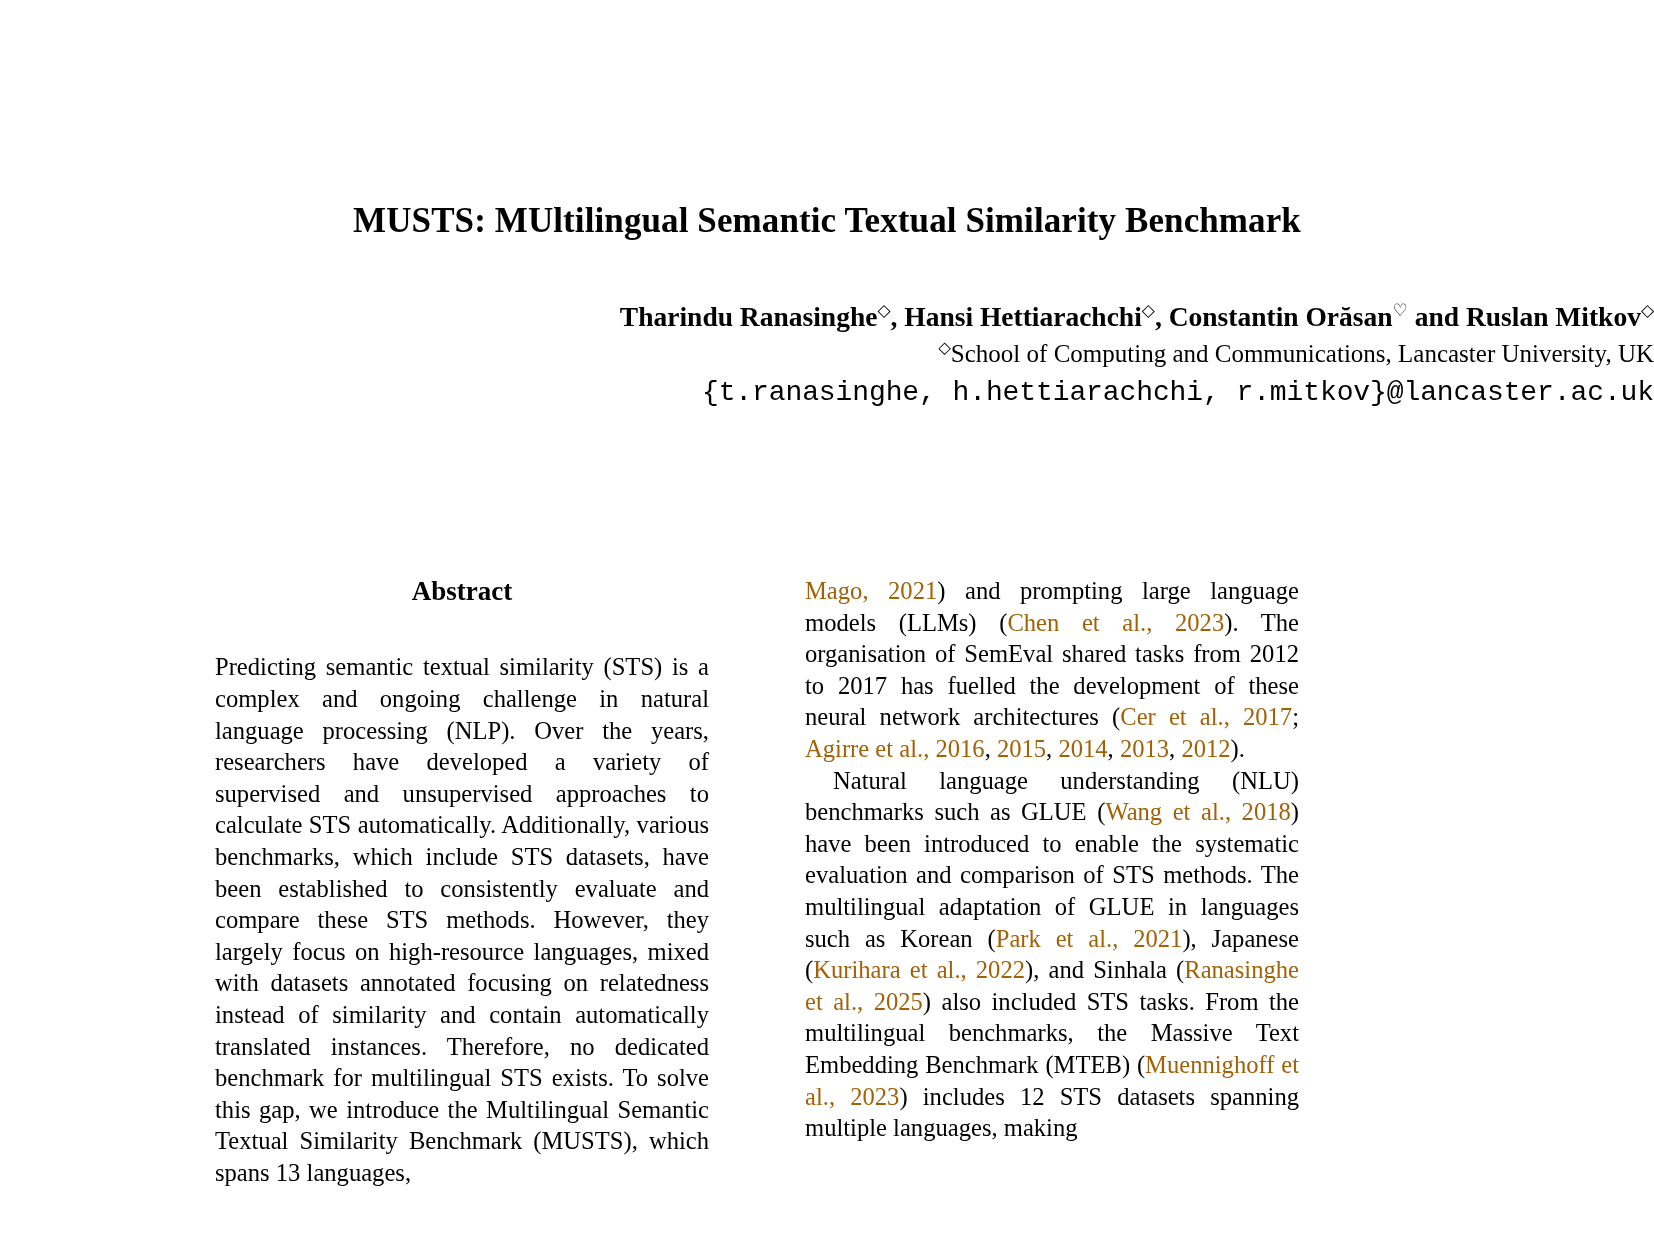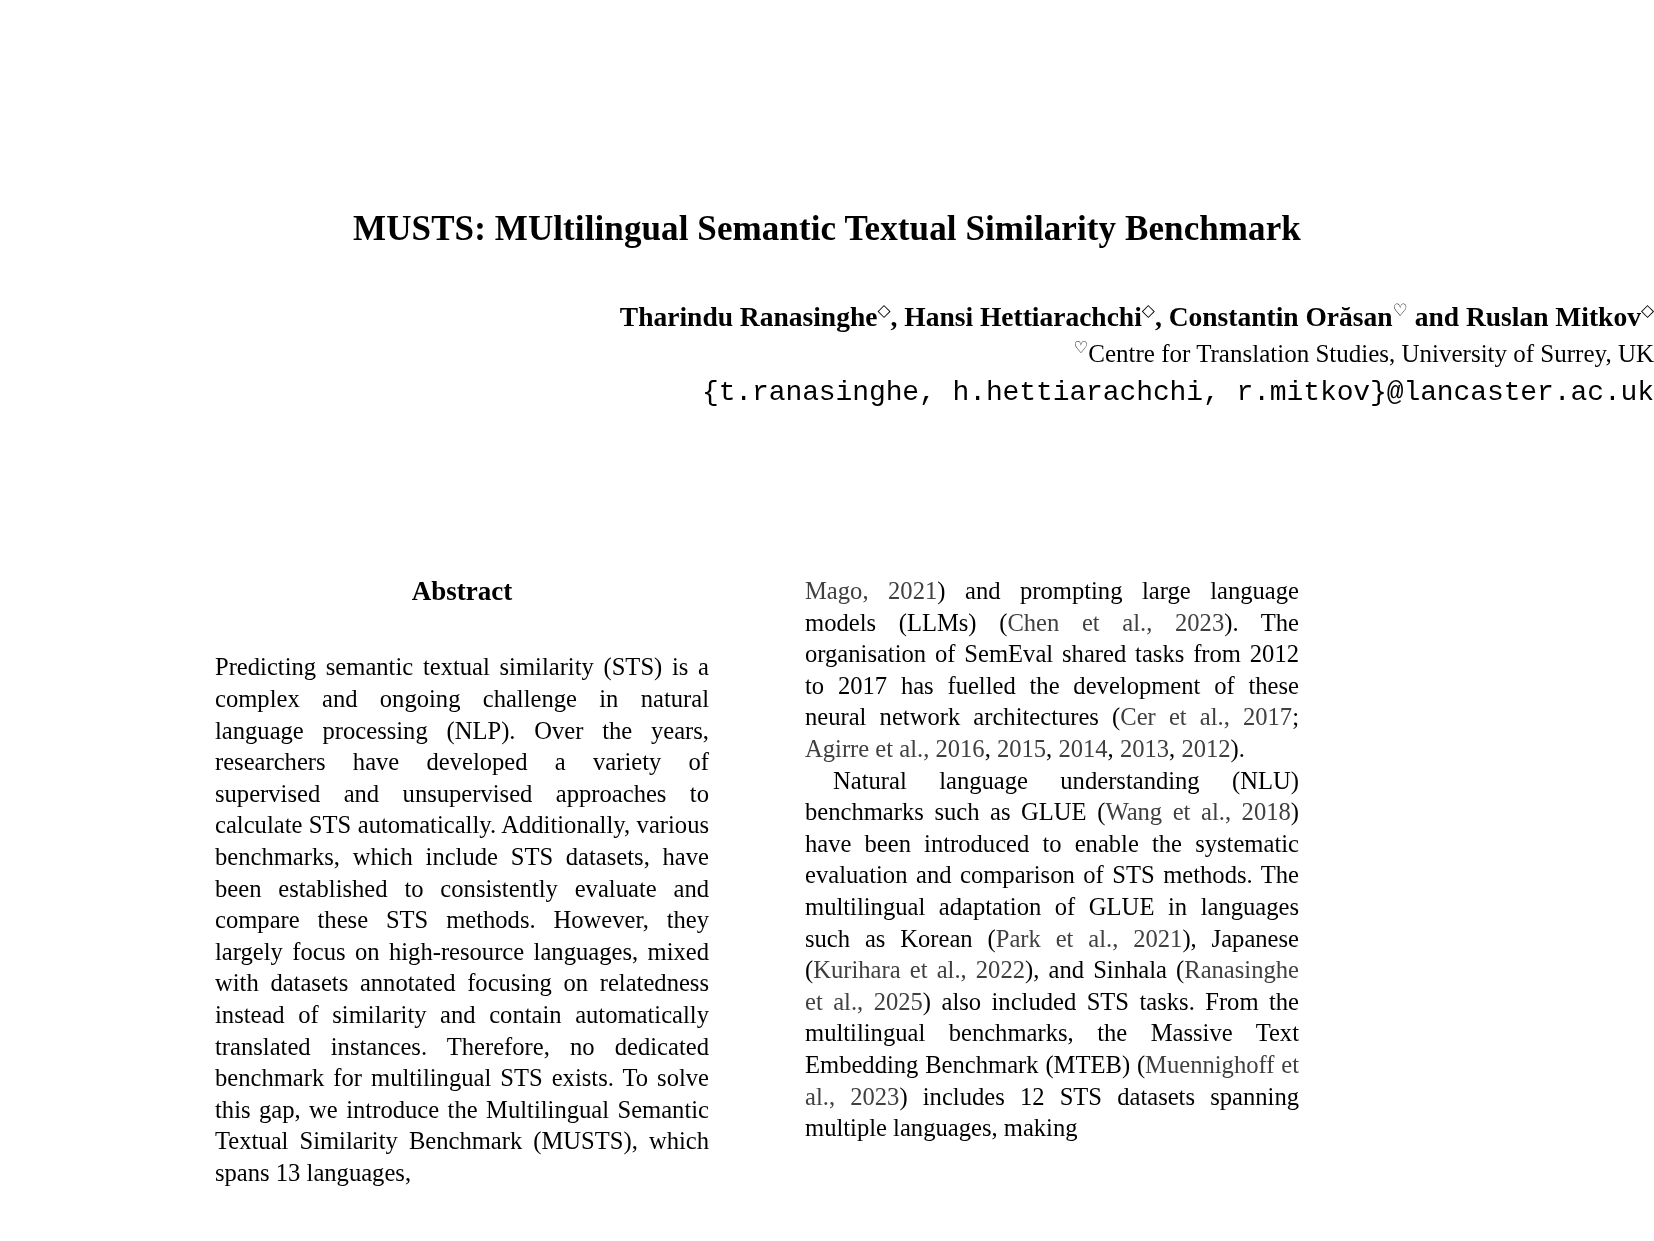--- a/index.html
+++ b/index.html
@@ -35,7 +35,7 @@
     font-weight: bold;
     letter-spacing: 0.1px;
     line-height: 1.2;
-    margin: 12px;
+    margin: 4px;
   }
 
   .authors-block {

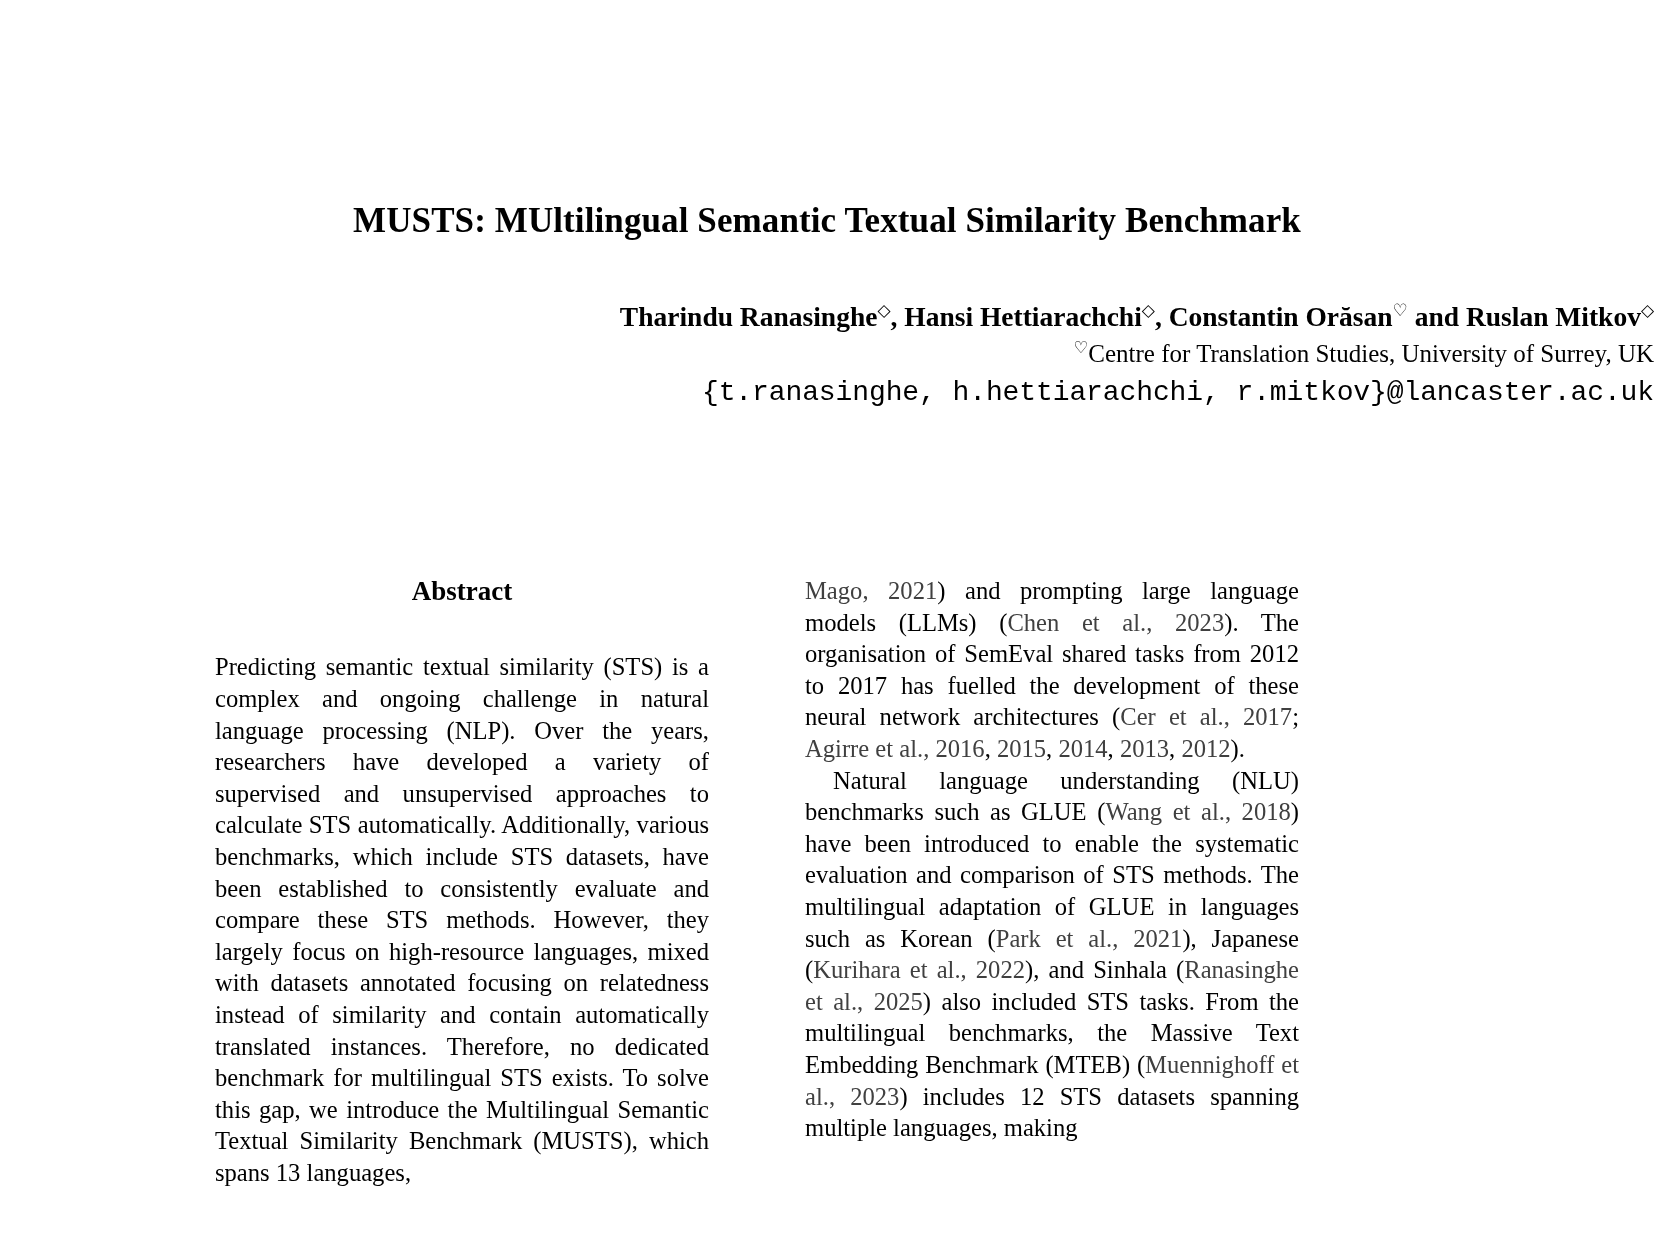--- a/index.html
+++ b/index.html
@@ -138,6 +138,7 @@
       <span>Tharindu Ranasinghe</span><span class="sup">◇</span><span>, </span><span>Hansi Hettiarachchi</span><span class="sup">◇</span><span>, </span><span>Constantin Orăsan</span><span class="sup">♡</span><span> and </span><span>Ruslan Mitkov</span><span class="sup">◇</span>
     </p>
 
+    <p class="affiliation"><span class="aff-sup">◇</span><span>School of Computing and Communications, Lancaster University, UK</span></p>
 
     <p class="affiliation"><span class="aff-sup">♡</span><span>Centre for Translation Studies, University of Surrey, UK</span></p>
 

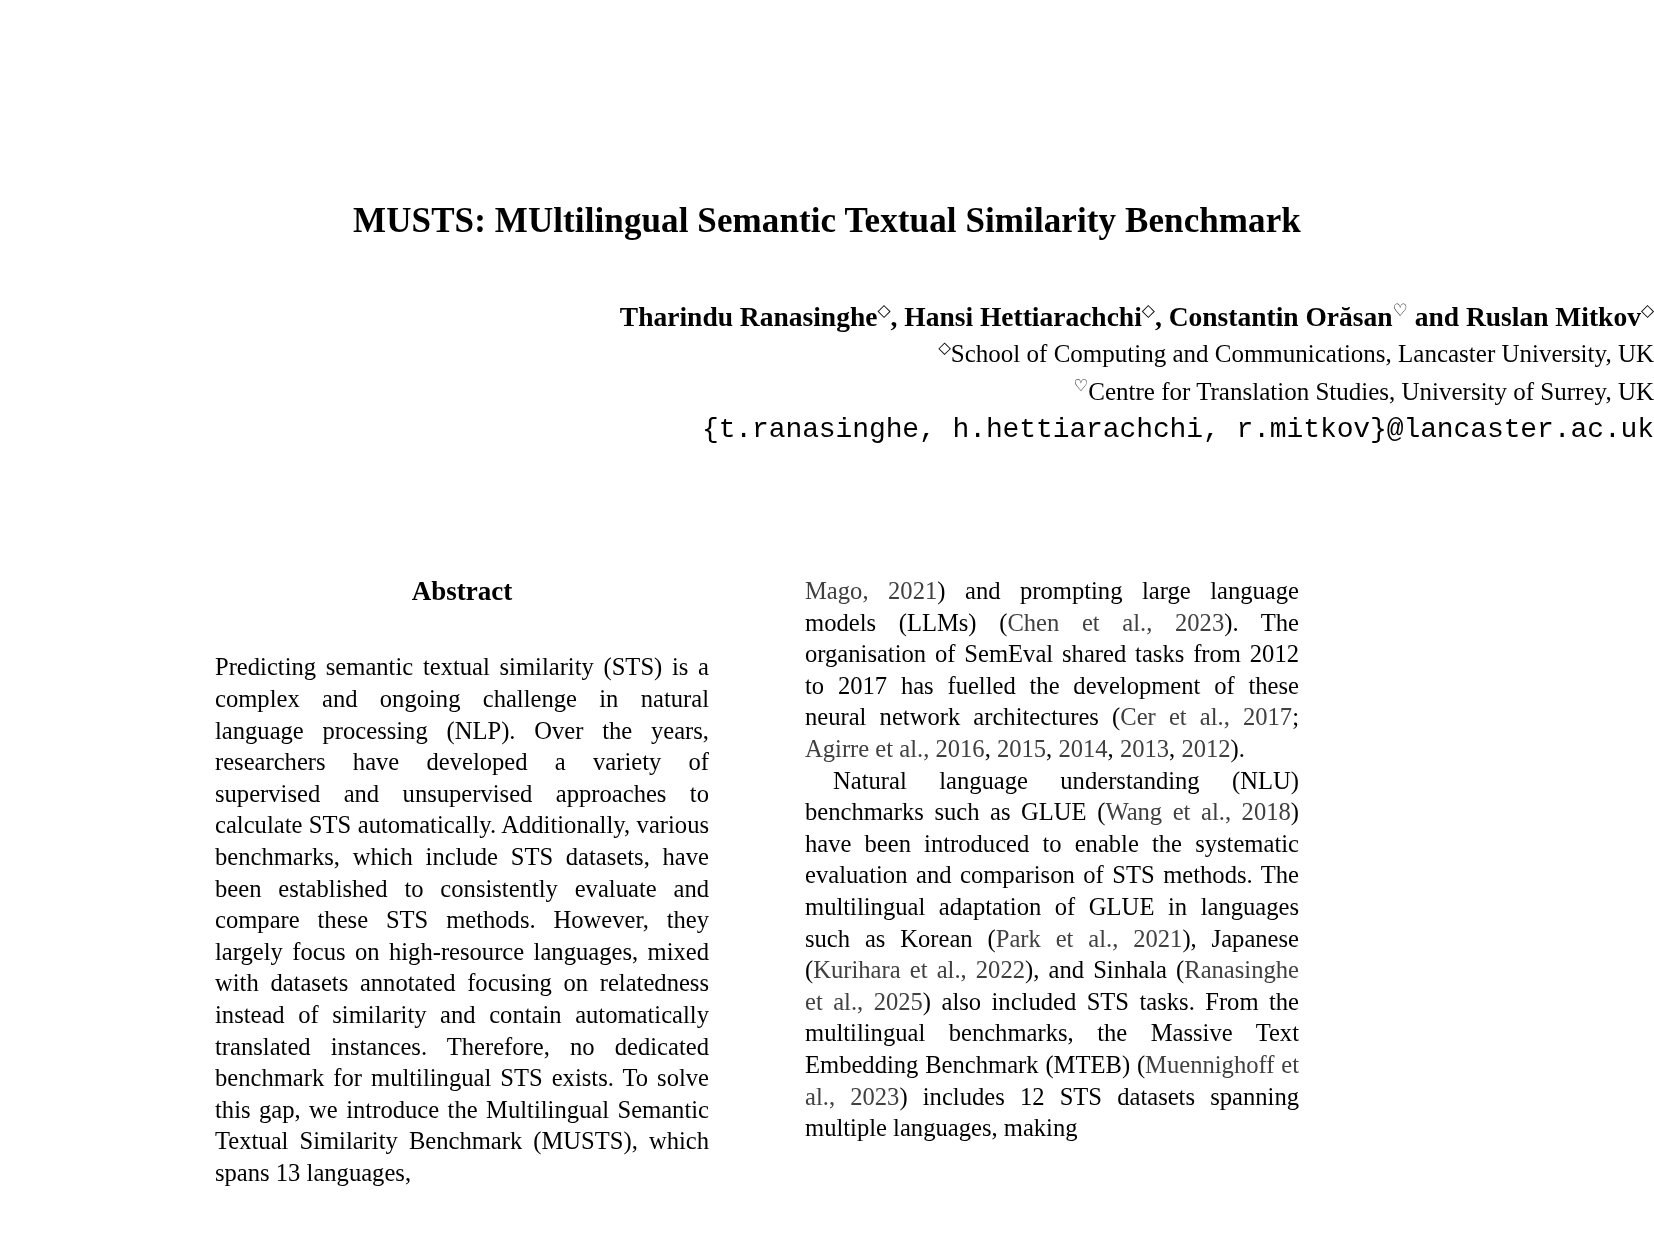--- a/index.html
+++ b/index.html
@@ -140,7 +140,6 @@
 
     <p class="affiliation"><span class="aff-sup">◇</span><span>School of Computing and Communications, Lancaster University, UK</span></p>
 
-    <p class="affiliation"><span class="aff-sup">♡</span><span>Centre for Translation Studies, University of Surrey, UK</span></p>
 
     <p class="email-line">{t.ranasinghe, h.hettiarachchi, r.mitkov}@lancaster.ac.uk</p>
   </div>

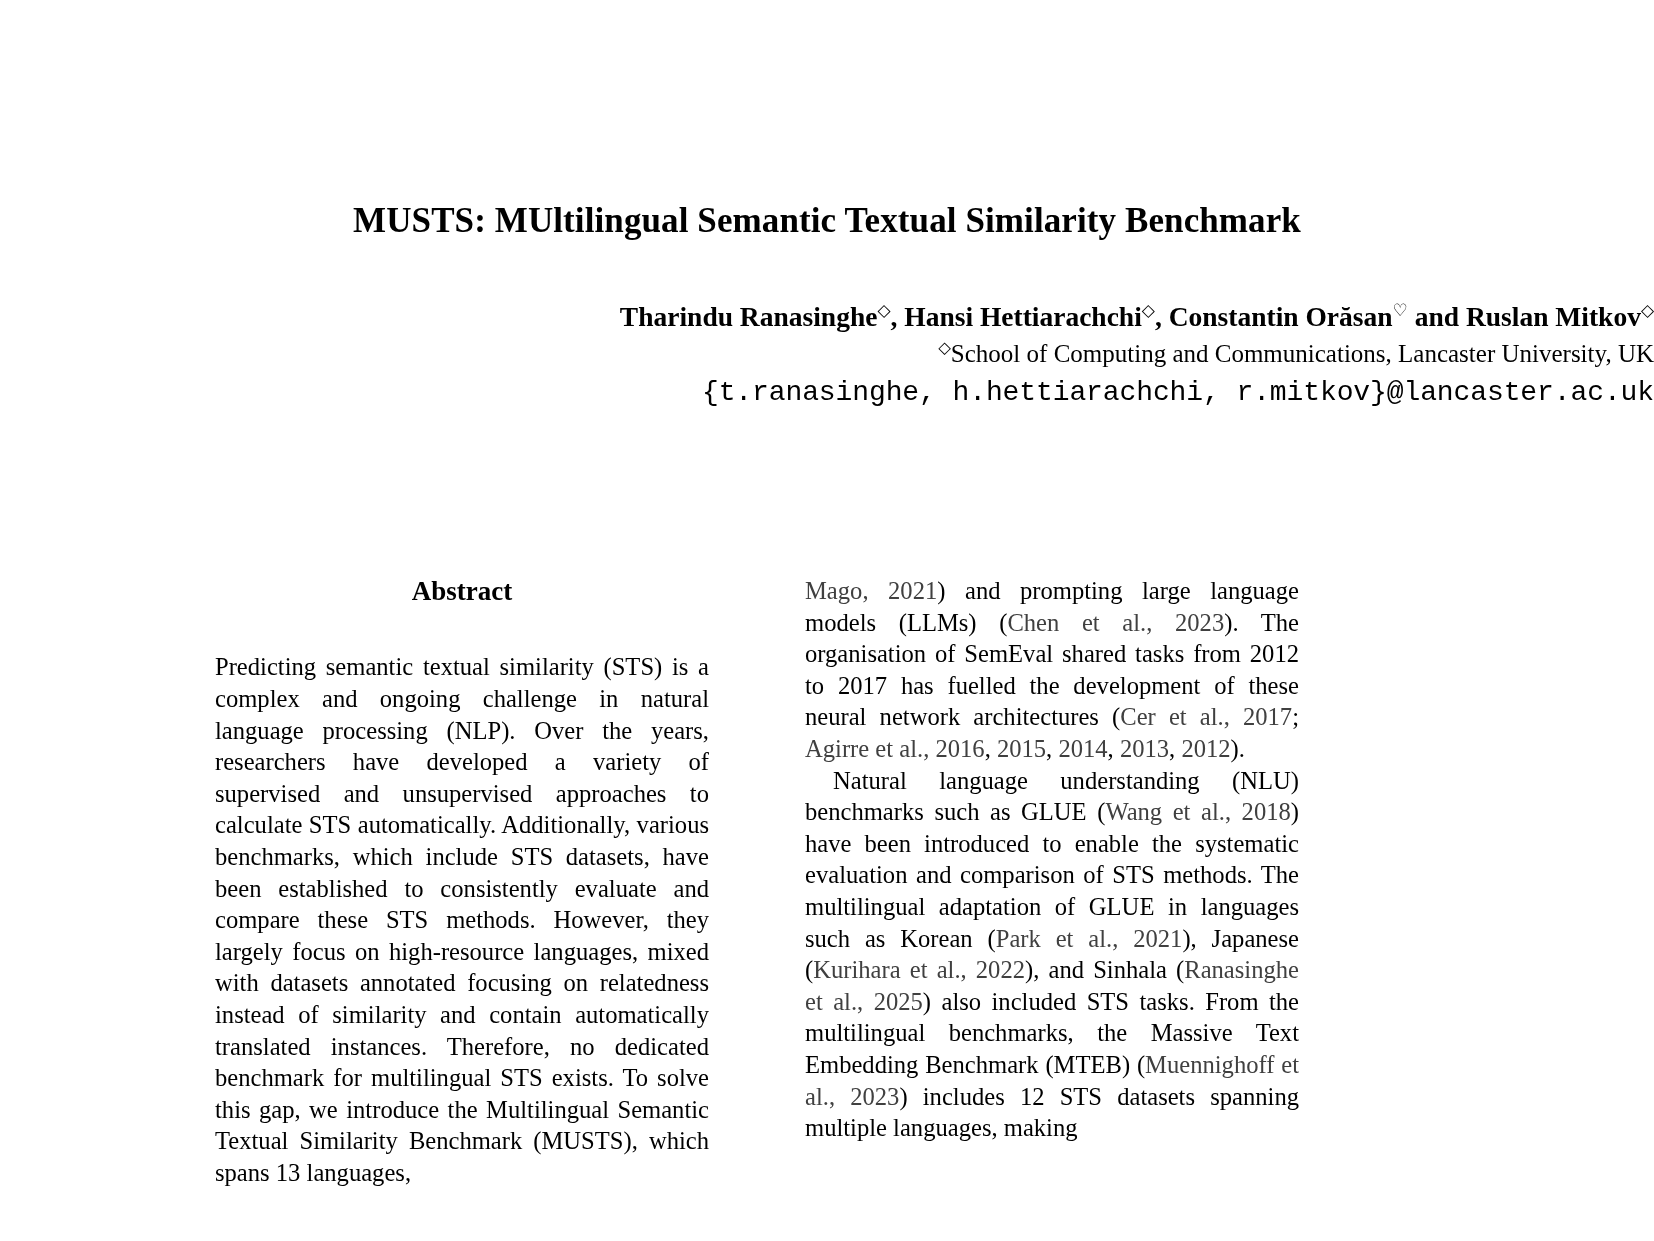--- a/index.html
+++ b/index.html
@@ -119,7 +119,7 @@
   }
 
   a.cite {
-    color: #404040;
+    color: #a16207;
     text-decoration: none;
     margin-top: 8px;
   }

